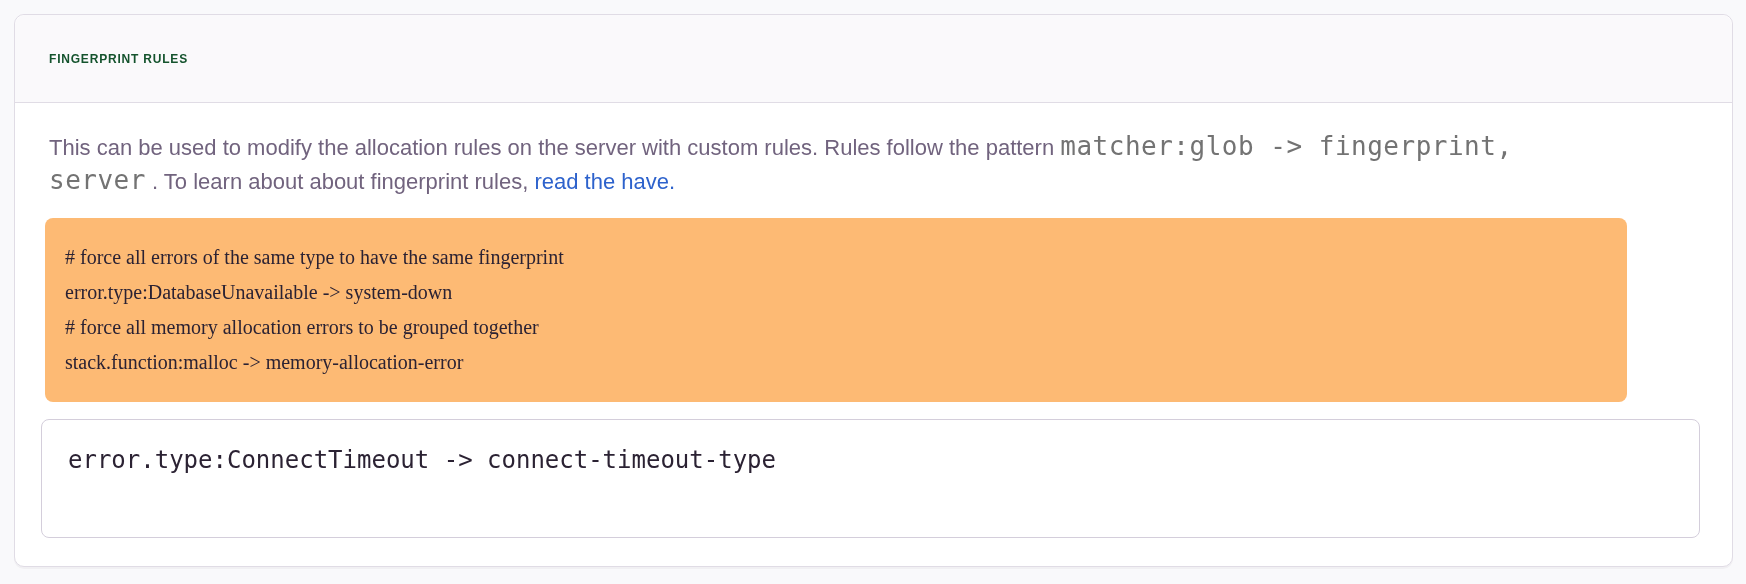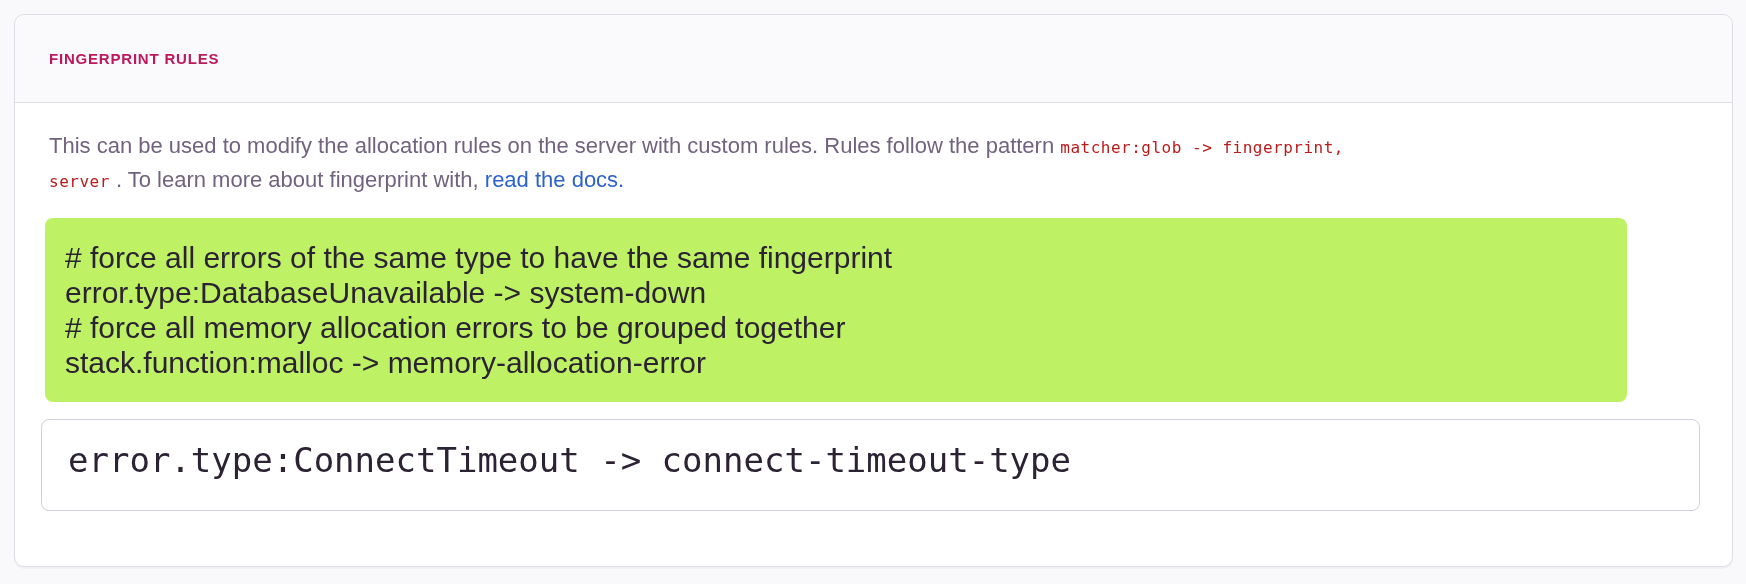--- a/index.html
+++ b/index.html
@@ -31,10 +31,10 @@
   }
   .panel-title {
     margin: 0;
-    font-size: 15px;
+    font-size: 12px;
     font-weight: 700;
     letter-spacing: 0.8px;
-    color: #be185d;
+    color: #14532d;
     text-transform: uppercase;
     text-align: center;
   }

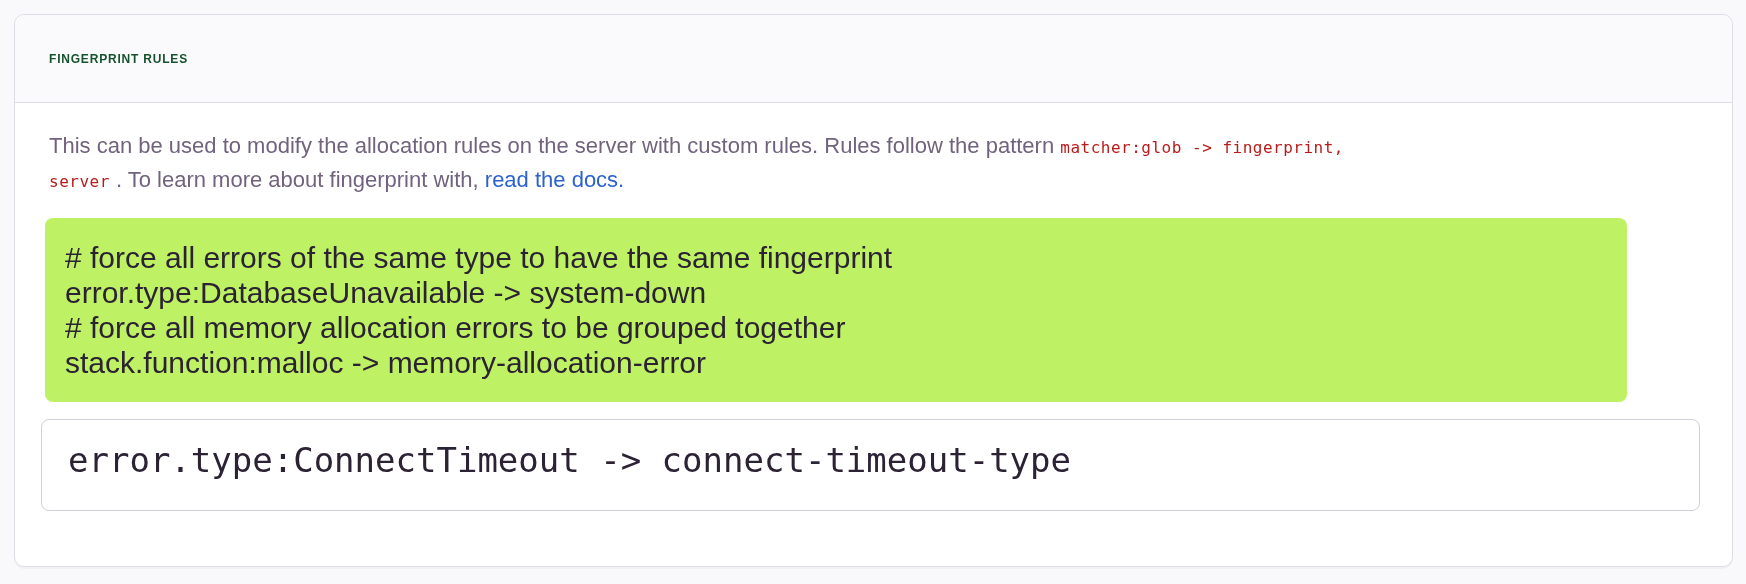--- a/index.html
+++ b/index.html
@@ -47,9 +47,9 @@
   }
   .description code {
     font-family: "DejaVu Sans Mono", monospace;
-    font-size: 16px;
+    font-size: 26px;
     letter-spacing: 0.5px;
-    color: #b91c1c;
+    color: #737373;
   }
   .docs-link {
     color: #2D62CC;

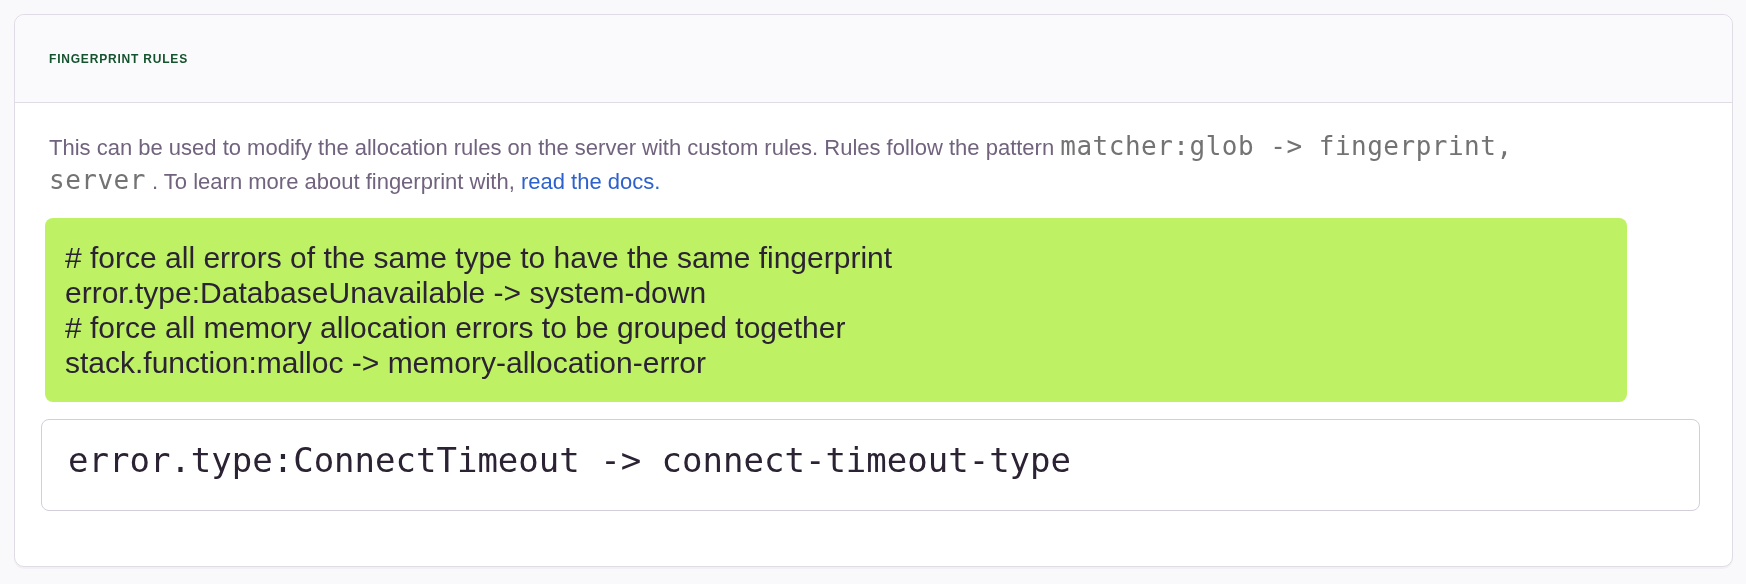--- a/index.html
+++ b/index.html
@@ -95,7 +95,7 @@
     <h2 class="panel-title">FINGERPRINT RULES</h2>
   </div>
   <div class="panel-body">
-    <p class="description"><span>This can be used to modify the allocation rules on the server with custom rules. Rules follow the pattern </span><code>matcher:glob -&gt; fingerprint,</code><br><code>server</code><span> . To learn more about fingerprint with, </span><a class="docs-link" href="#">read the docs.</a></p>
+    <p class="description"><span>This can be used to modify the allocation rules on the server with custom rules. Rules follow the pattern </span><code>matcher:glob -&gt; fingerprint,</code><br><code>server</code><span> . To learn about about fingerprint rules, </span><a class="docs-link" href="#">read the docs.</a></p>
     <pre class="example"># force all errors of the same type to have the same fingerprint
 error.type:DatabaseUnavailable -&gt; system-down
 # force all memory allocation errors to be grouped together

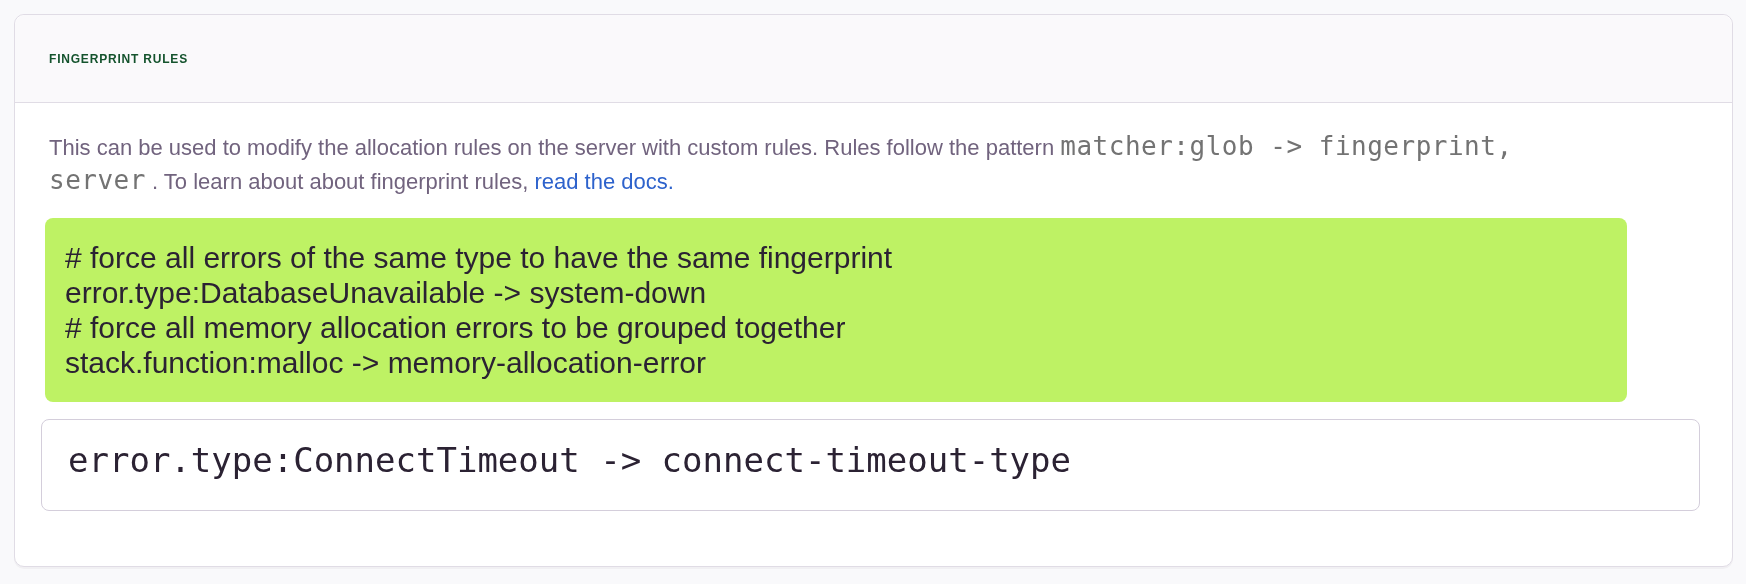--- a/index.html
+++ b/index.html
@@ -95,7 +95,7 @@
     <h2 class="panel-title">FINGERPRINT RULES</h2>
   </div>
   <div class="panel-body">
-    <p class="description"><span>This can be used to modify the allocation rules on the server with custom rules. Rules follow the pattern </span><code>matcher:glob -&gt; fingerprint,</code><br><code>server</code><span> . To learn about about fingerprint rules, </span><a class="docs-link" href="#">read the docs.</a></p>
+    <p class="description"><span>This can be used to modify the allocation rules on the server with custom rules. Rules follow the pattern </span><code>matcher:glob -&gt; fingerprint,</code><br><code>server</code><span> . To learn about about fingerprint rules, </span><a class="docs-link" href="#">read the have.</a></p>
     <pre class="example"># force all errors of the same type to have the same fingerprint
 error.type:DatabaseUnavailable -&gt; system-down
 # force all memory allocation errors to be grouped together

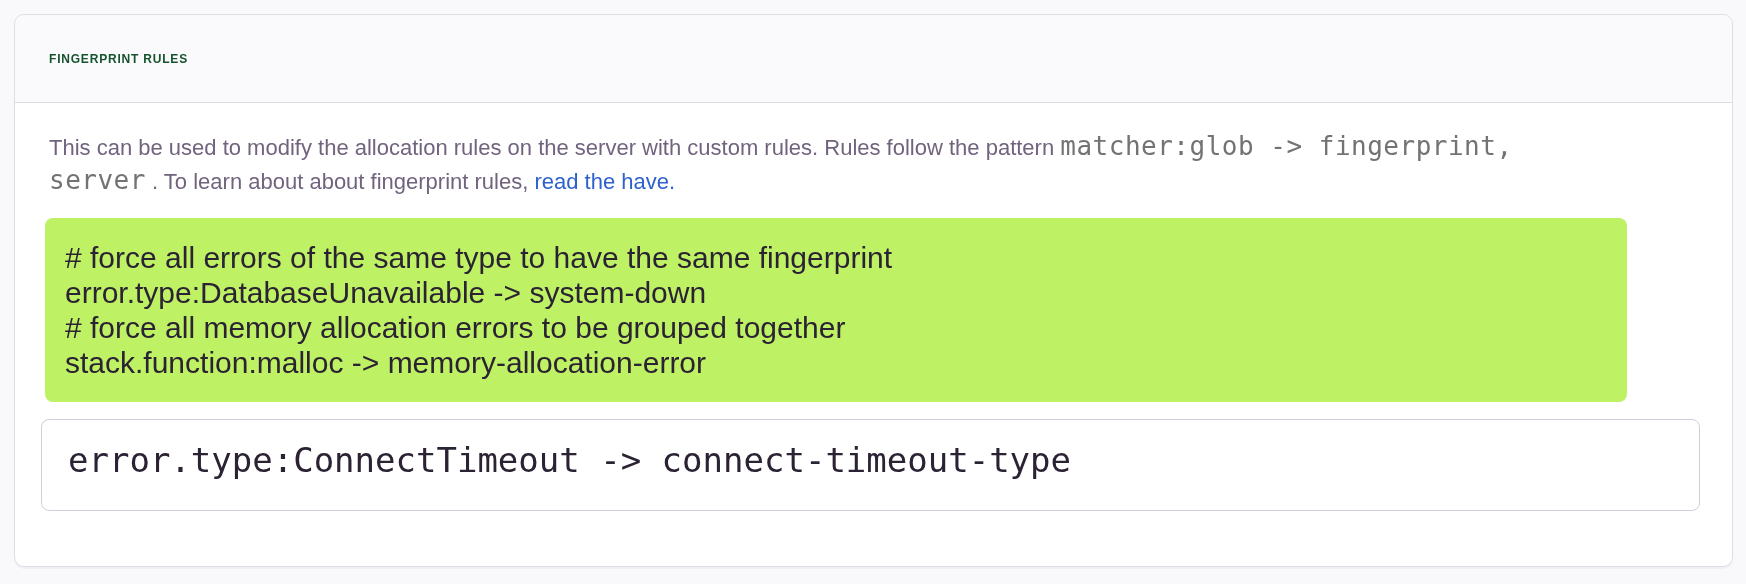--- a/index.html
+++ b/index.html
@@ -58,11 +58,11 @@
   }
   .example {
     margin: 20px 105px 0 30px;
-    background: #bef264;
+    background: #fdba74;
     border-radius: 8px;
     padding: 22px 20px;
-    font-family: Liberation Sans, sans-serif;
-    font-size: 30px;
+    font-family: Liberation Serif, serif;
+    font-size: 20px;
     line-height: 35px;
     color: #2B2233;
     white-space: pre;

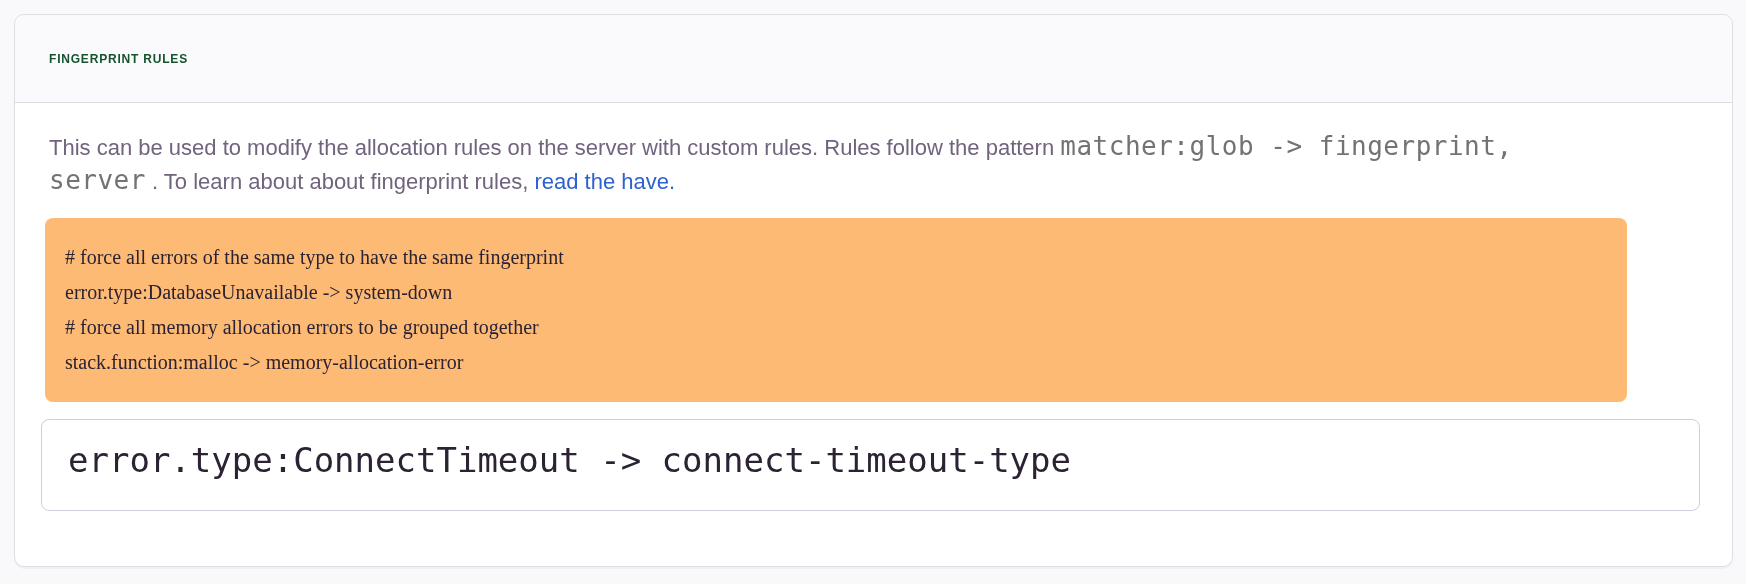--- a/index.html
+++ b/index.html
@@ -72,13 +72,13 @@
   .rules-input {
     display: block;
     width: 100%;
-    height: 92px;
+    height: 119px;
     border: 1px solid #D4CEDB;
     border-radius: 8px;
     background: #FFFFFF;
     padding: 24px 26px;
     font-family: "DejaVu Sans Mono", monospace;
-    font-size: 34px;
+    font-size: 24px;
     line-height: 32px;
     color: #2B2233;
     resize: none;

